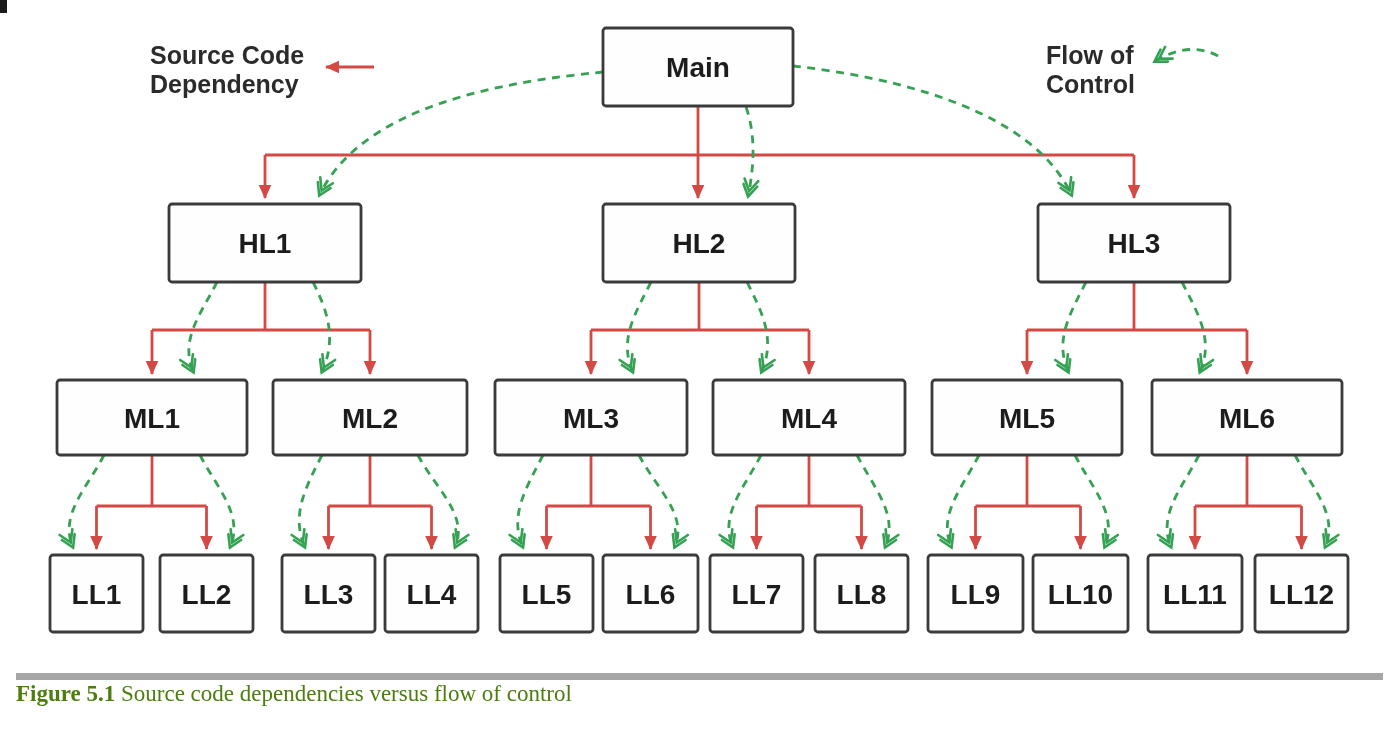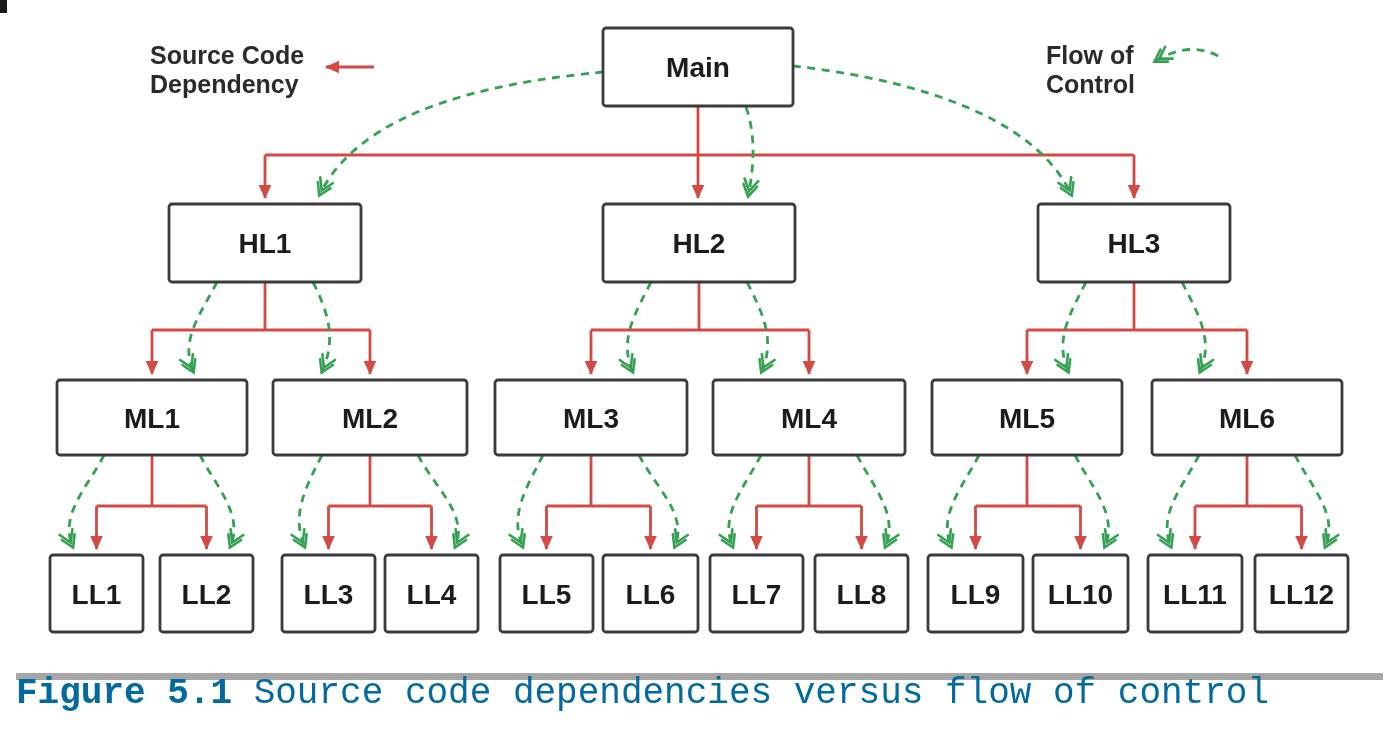--- a/index.html
+++ b/index.html
@@ -36,9 +36,9 @@
     top: 676px;
     width: 1360px;
     line-height: 36px;
-    font-family: Liberation Mono, monospace;
-    font-size: 36px;
-    color: #0369a1;
+    font-family: Liberation Serif, serif;
+    font-size: 23px;
+    color: #4d7c0f;
     white-space: pre-wrap;
   }
   .caption .caption-bold { font-weight: bold; }

